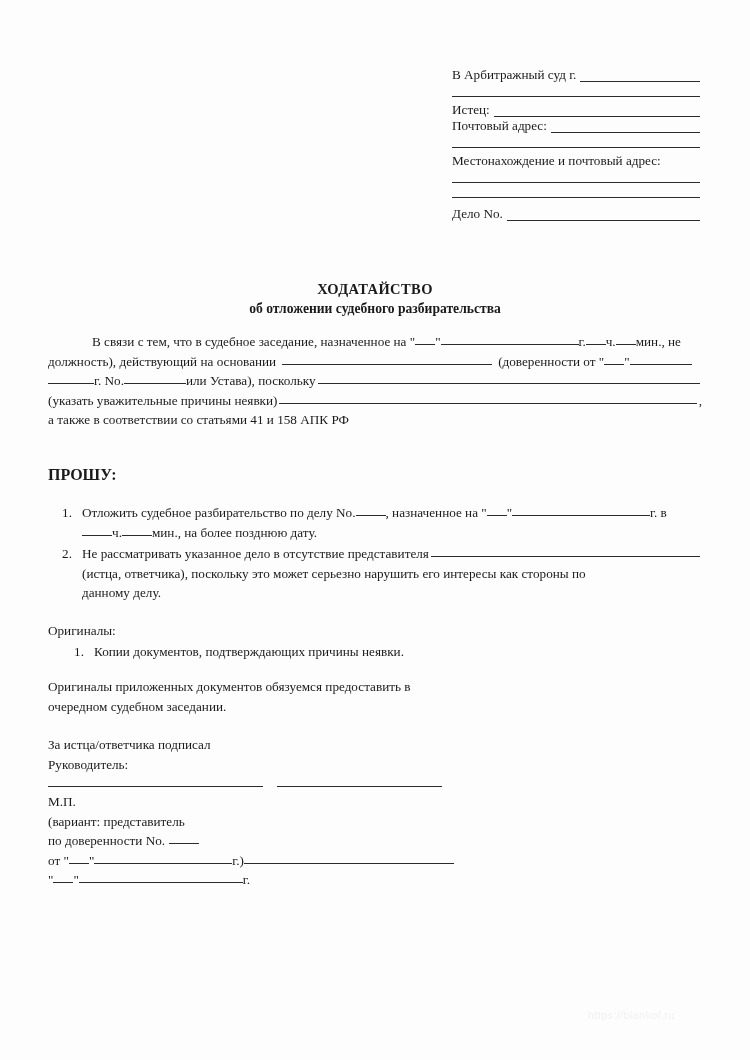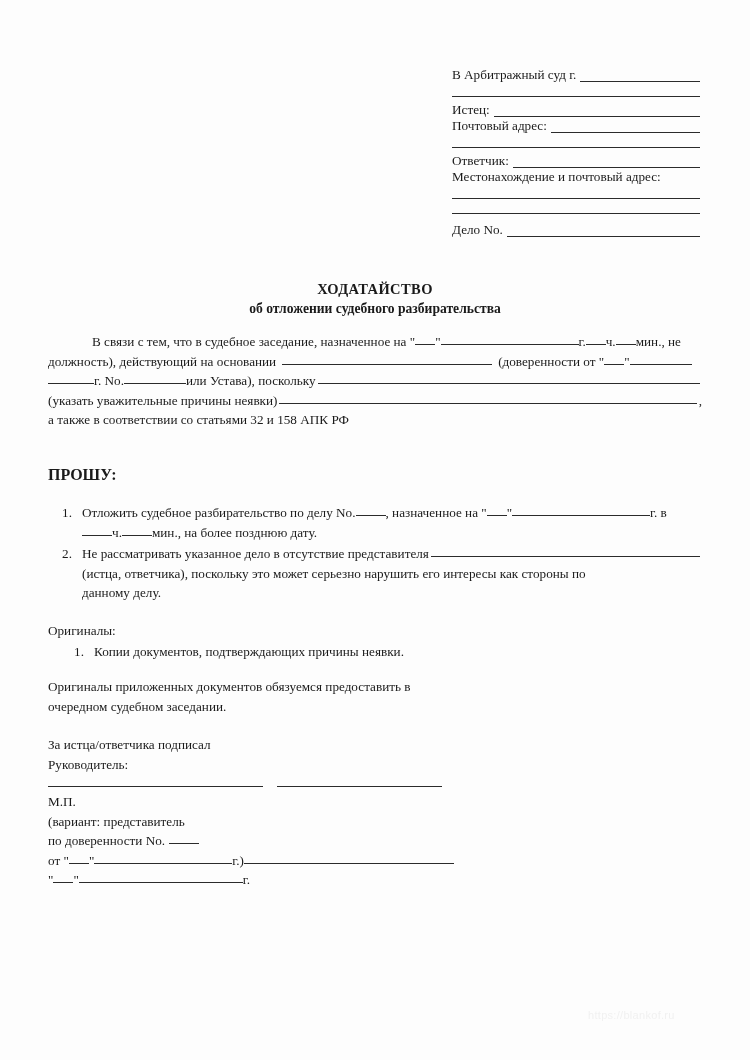--- a/index.html
+++ b/index.html
@@ -246,10 +246,6 @@
     <div class="hdr-rule"></div>
     <div class="gap-6"></div>
 
-    <div class="hdr-row">
-      <span class="hdr-label">Ответчик:</span>
-      <span class="hdr-fill"></span>
-    </div>
 
     <div class="hdr-wide">Местонахождение и почтовый адрес:</div>
 

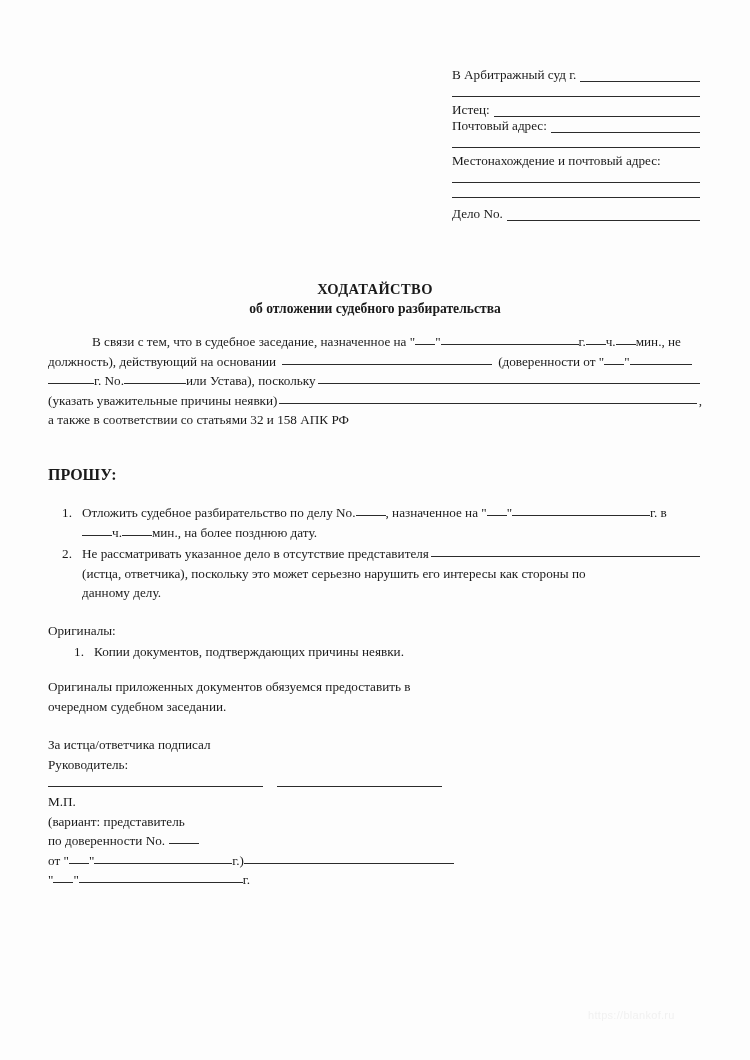--- a/index.html
+++ b/index.html
@@ -306,7 +306,7 @@
       <span class="tail">,</span>
     </div>
 
-    <div>а также в соответствии со статьями 32 и 158 АПК РФ</div>
+    <div>а также в соответствии со статьями 41 и 158 АПК РФ</div>
   </div>
 
   <div class="proshu">ПРОШУ:</div>

